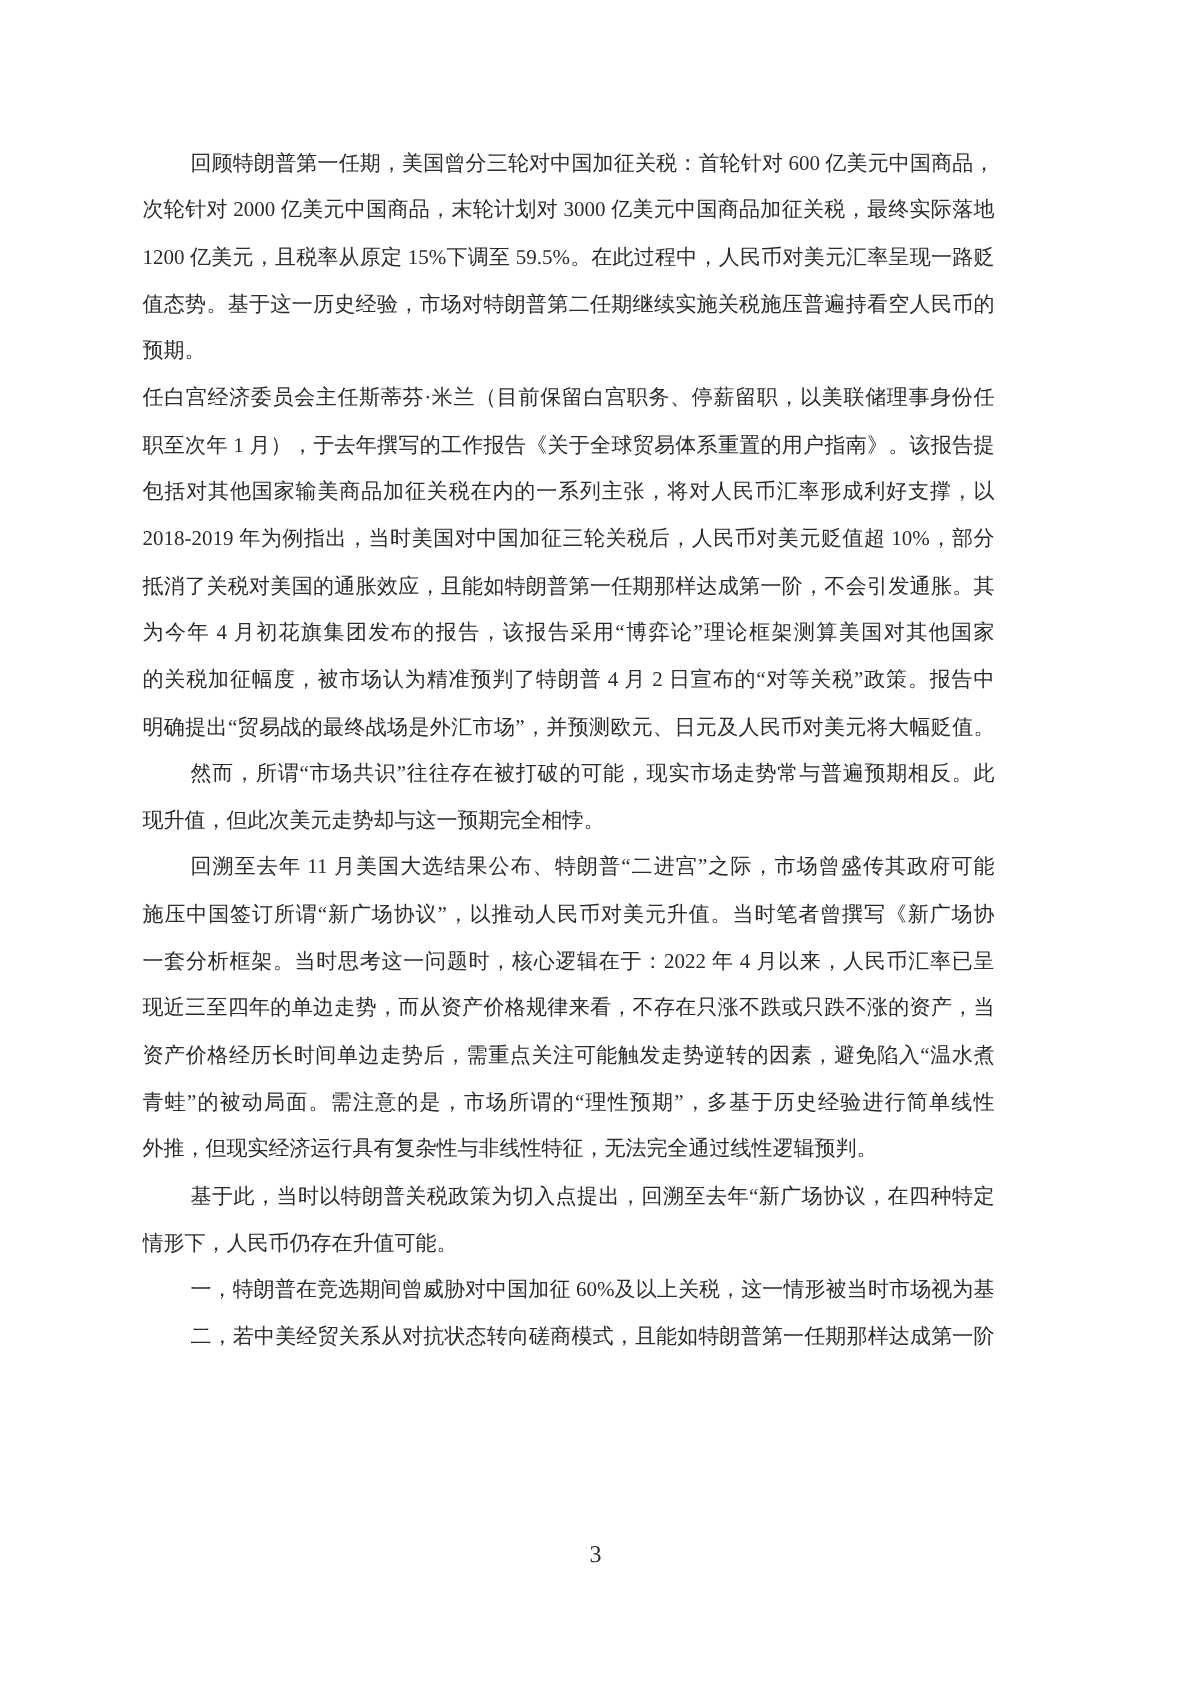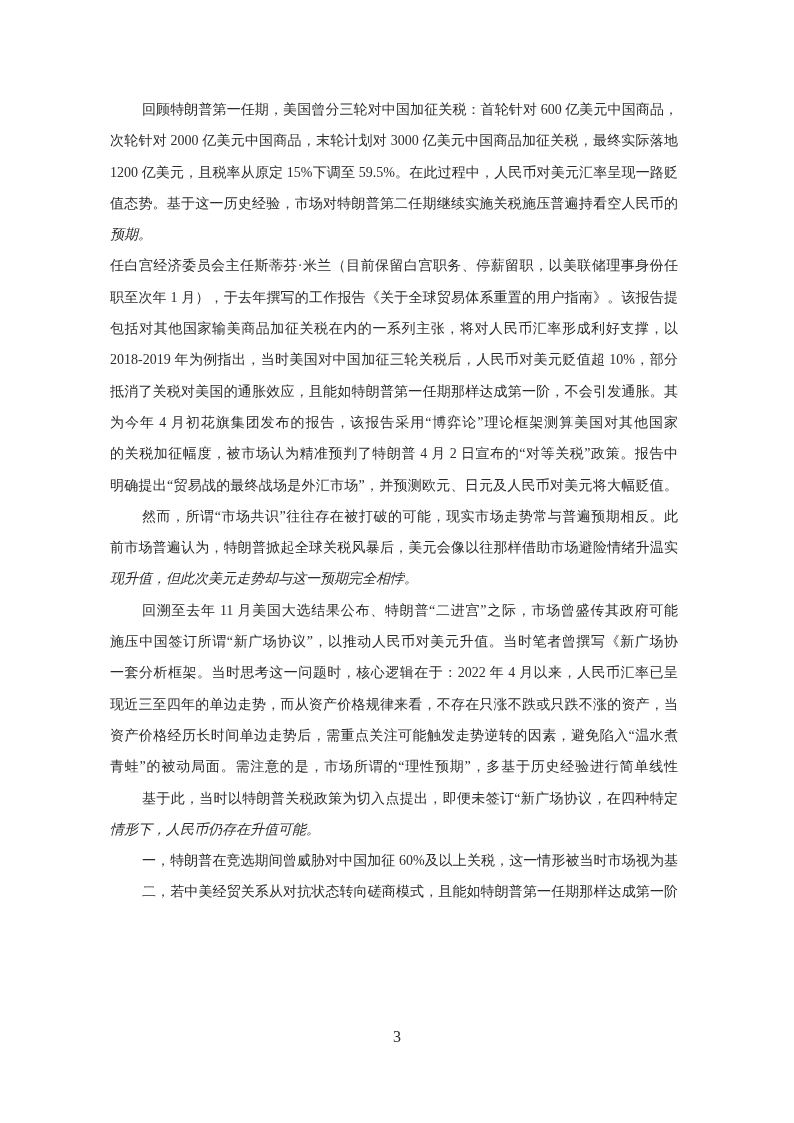--- a/index.html
+++ b/index.html
@@ -18,7 +18,7 @@
   }
   .text-block {
     position: absolute;
-    left: 110px;
+    left: 95px;
     top: 94px;
     width: 568px;
   }

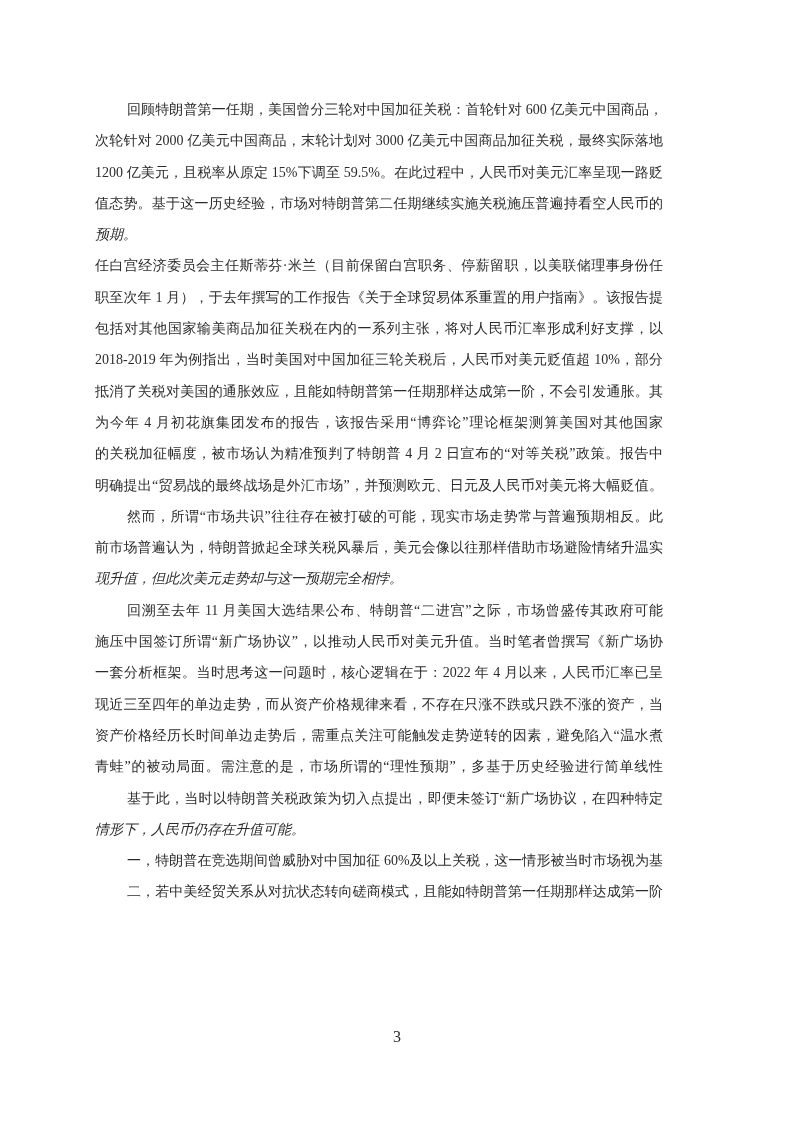--- a/index.html
+++ b/index.html
@@ -38,7 +38,6 @@
   }
   .line.flush-left {
     text-align-last: left;
-    font-style: italic;
   }
   .line.indent {
     text-indent: 32px;

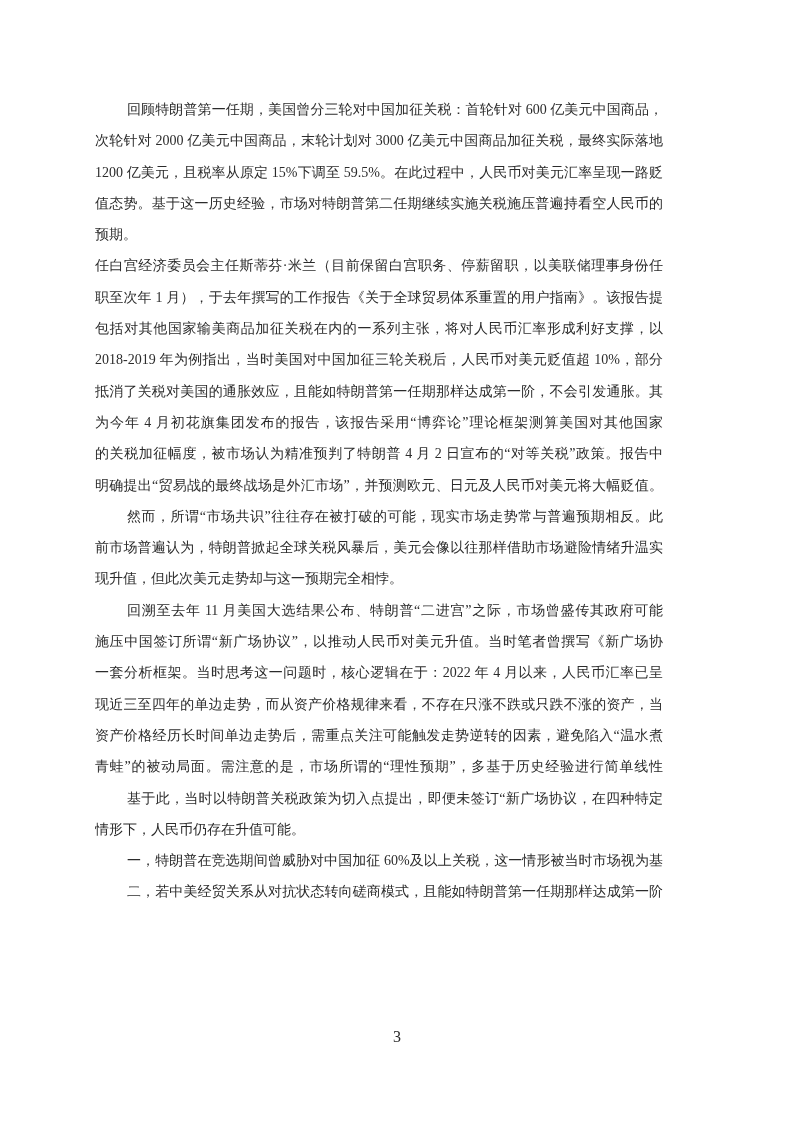--- a/index.html
+++ b/index.html
@@ -79,7 +79,6 @@
 
     <div class="para">
       <div class="line indent">然而，所谓“市场共识”往往存在被打破的可能，现实市场走势常与普遍预期相反。此</div>
-      <div class="line">前市场普遍认为，特朗普掀起全球关税风暴后，美元会像以往那样借助市场避险情绪升温实</div>
       <div class="line flush-left">现升值，但此次美元走势却与这一预期完全相悖。</div>
     </div>
 

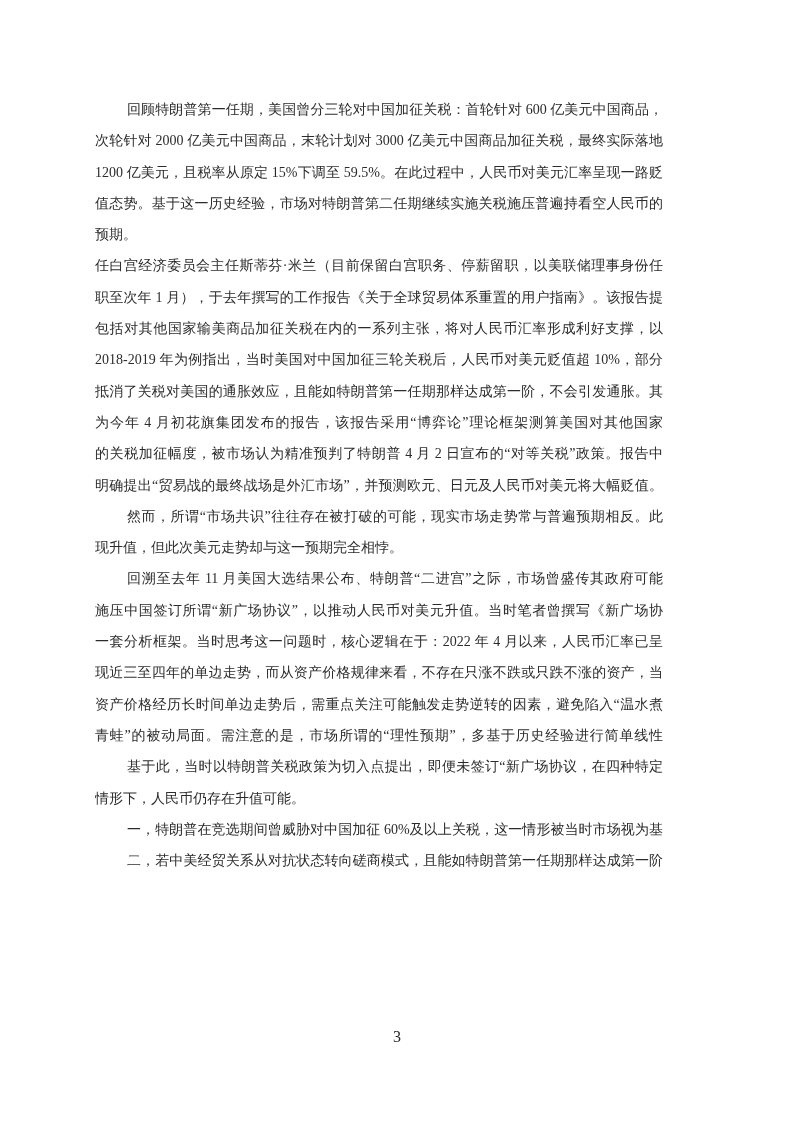--- a/index.html
+++ b/index.html
@@ -89,6 +89,7 @@
       <div class="line">现近三至四年的单边走势，而从资产价格规律来看，不存在只涨不跌或只跌不涨的资产，当</div>
       <div class="line">资产价格经历长时间单边走势后，需重点关注可能触发走势逆转的因素，避免陷入“温水煮</div>
       <div class="line">青蛙”的被动局面。需注意的是，市场所谓的“理性预期”，多基于历史经验进行简单线性</div>
+      <div class="line flush-left">外推，但现实经济运行具有复杂性与非线性特征，无法完全通过线性逻辑预判。</div>
     </div>
 
     <div class="para">

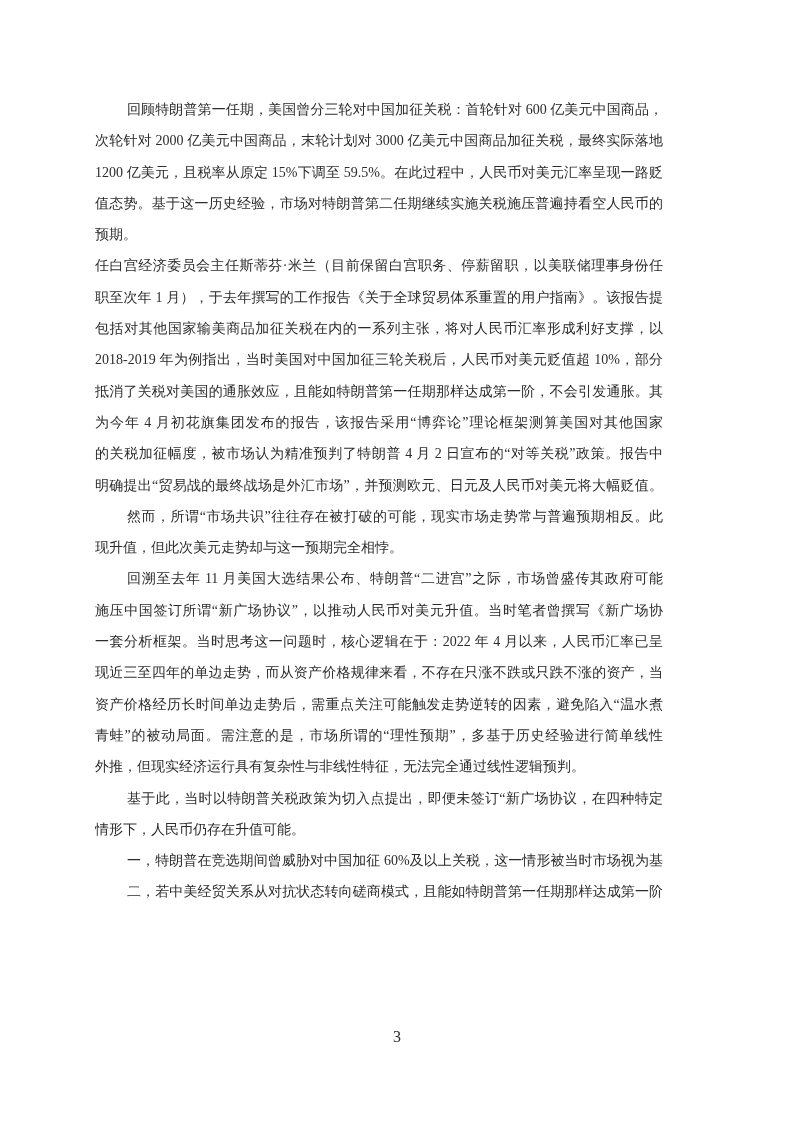--- a/index.html
+++ b/index.html
@@ -93,7 +93,7 @@
     </div>
 
     <div class="para">
-      <div class="line indent">基于此，当时以特朗普关税政策为切入点提出，即便未签订“新广场协议，在四种特定</div>
+      <div class="line indent">基于此，当时以特朗普关税政策为切入点提出，回溯至去年“新广场协议，在四种特定</div>
       <div class="line flush-left">情形下，人民币仍存在升值可能。</div>
     </div>
 

